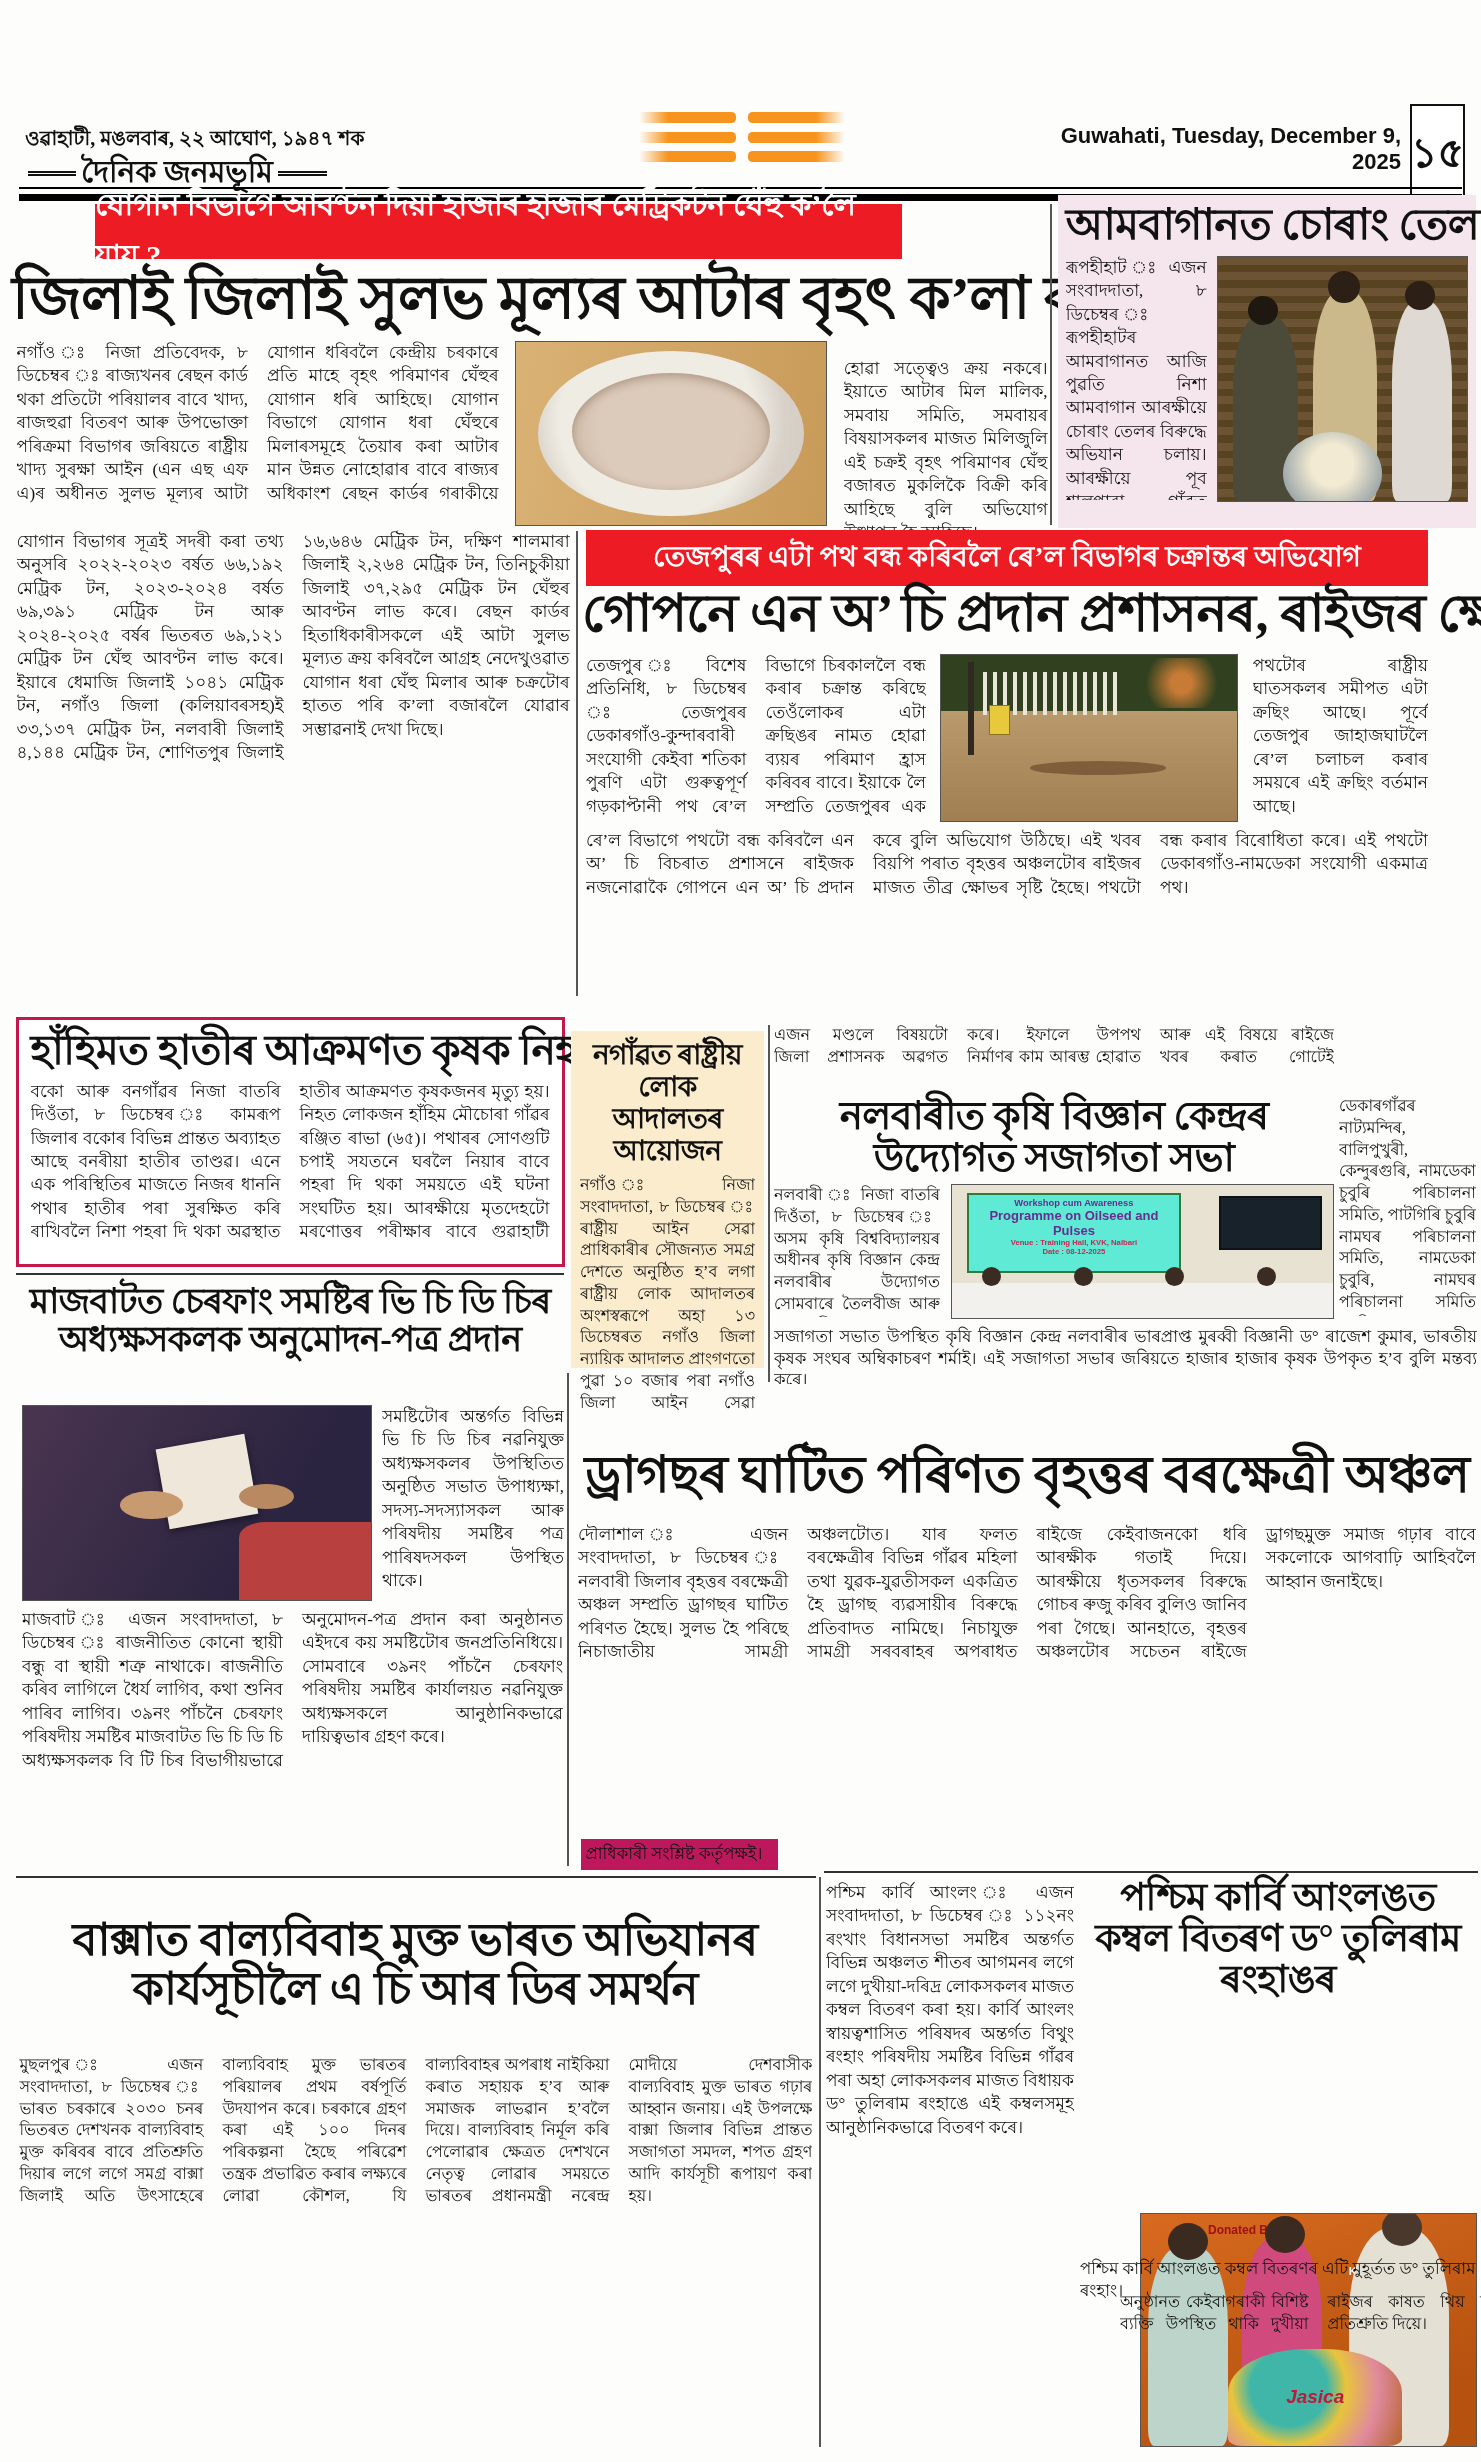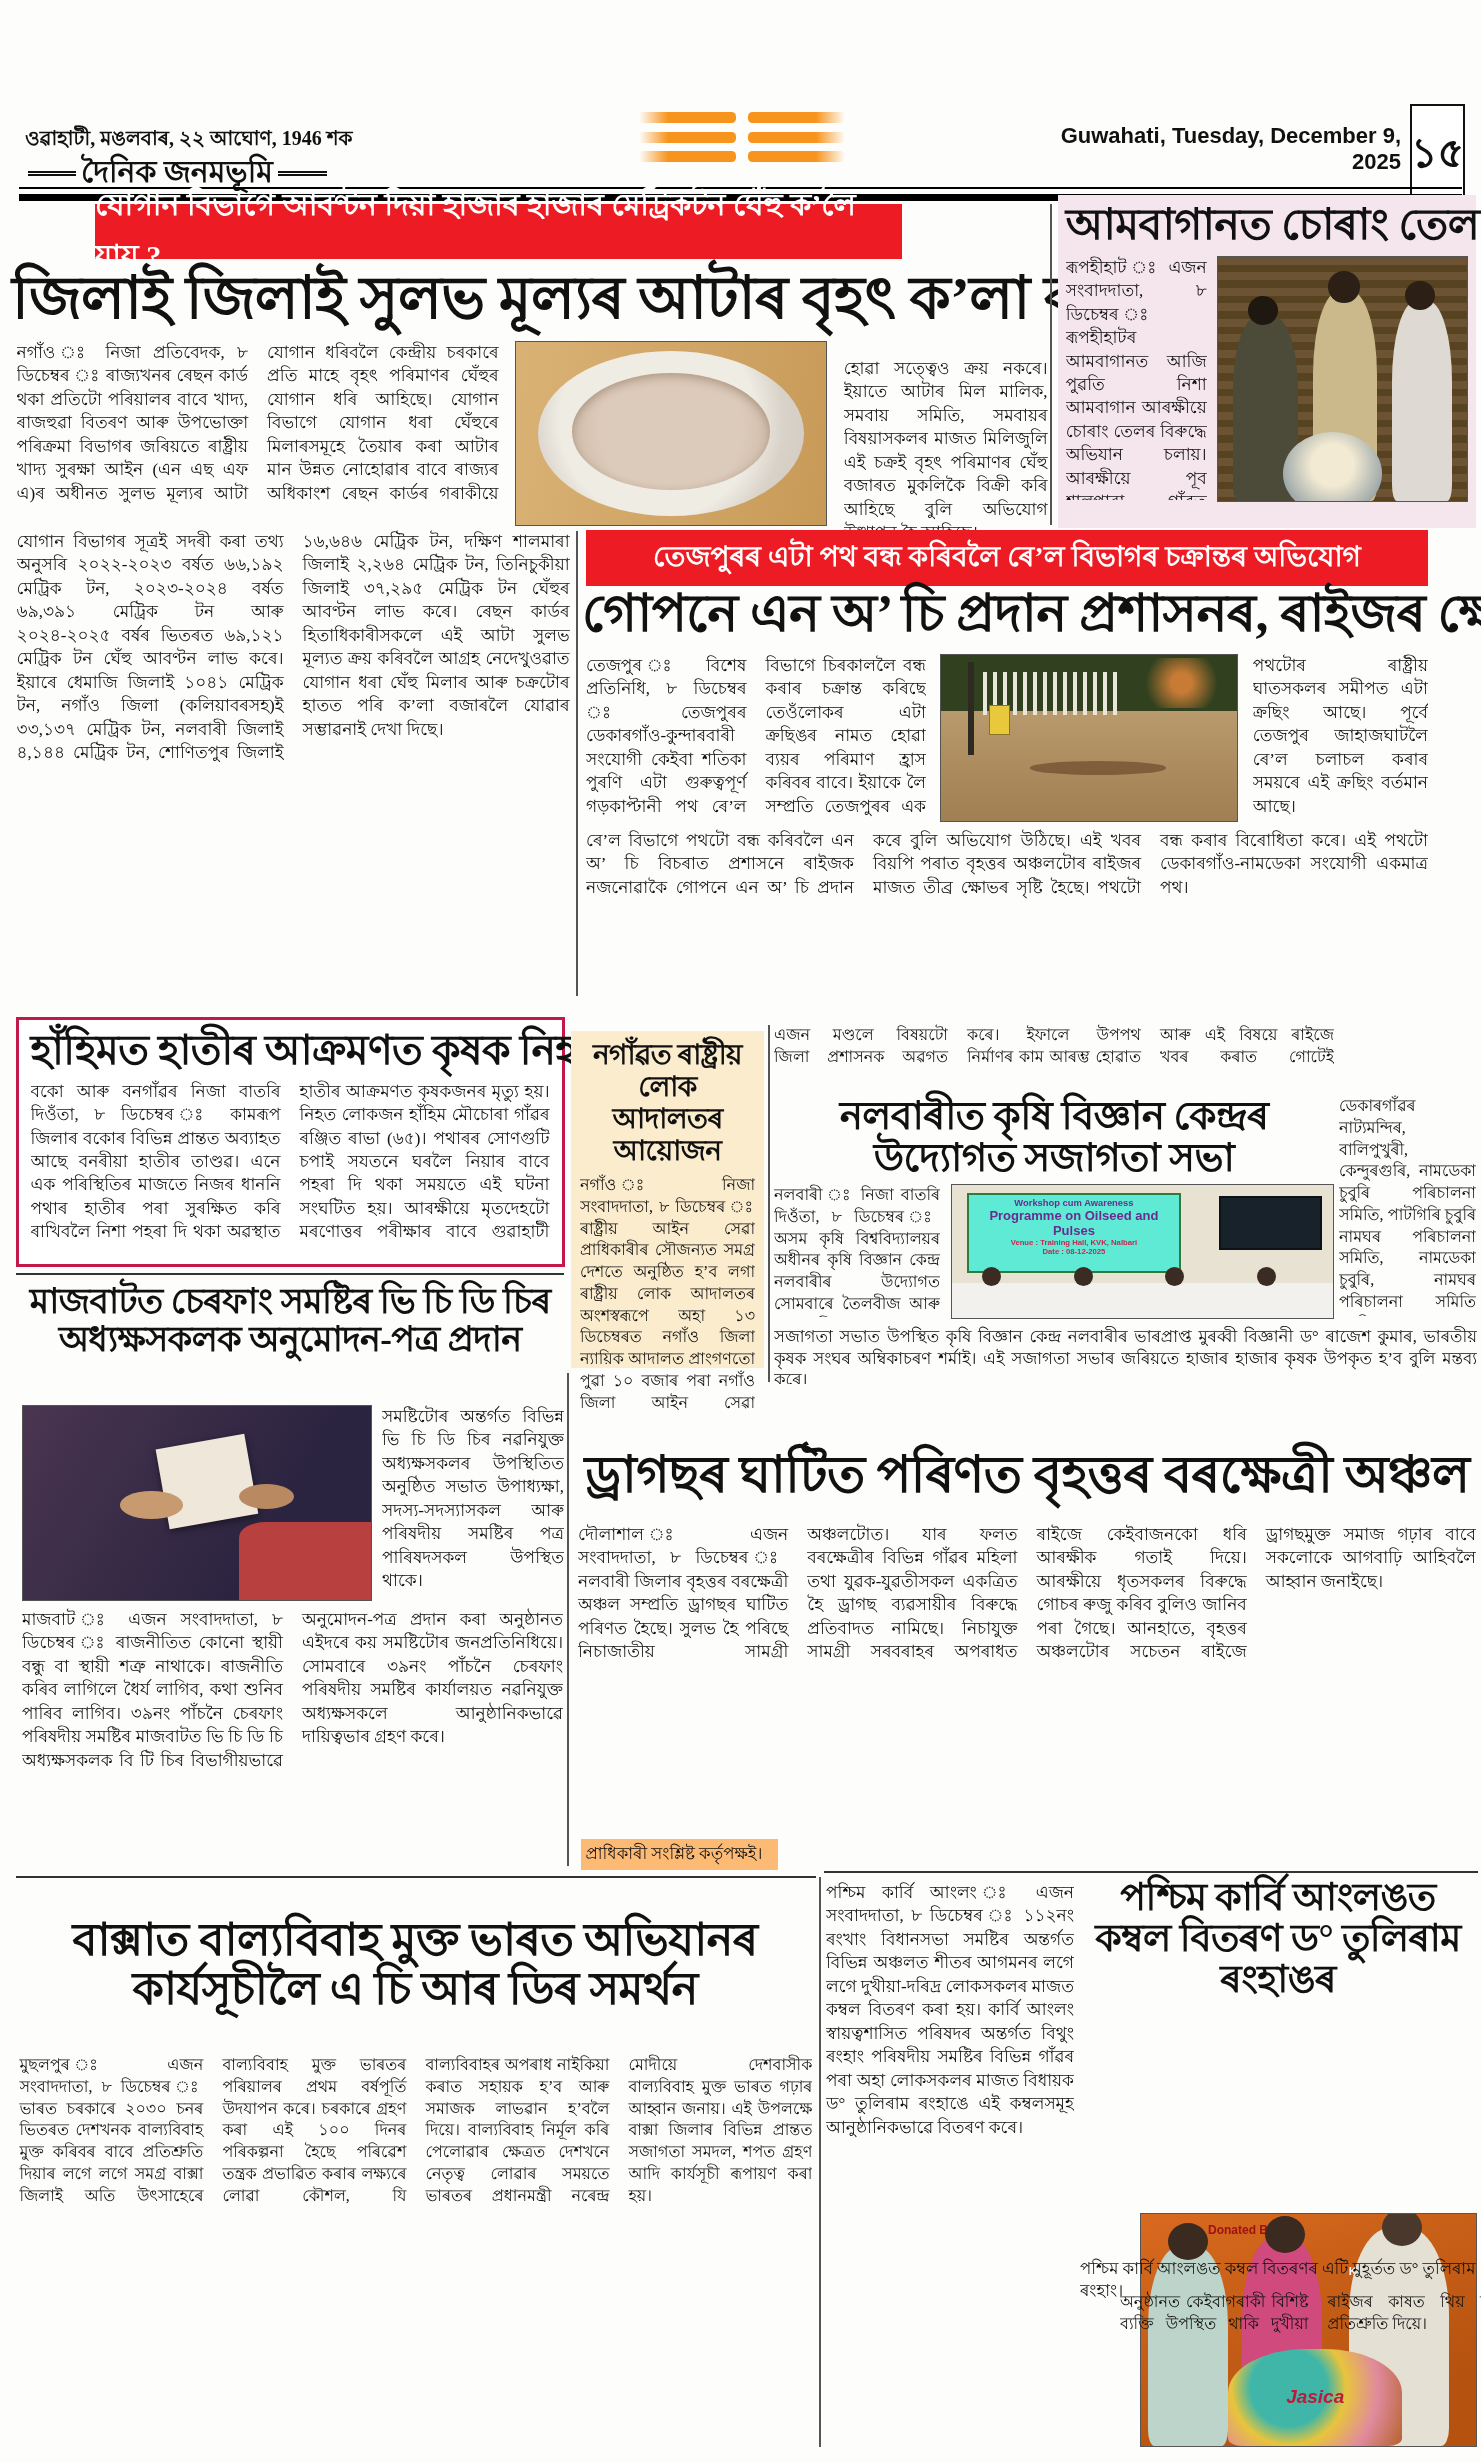--- a/index.html
+++ b/index.html
@@ -30,7 +30,7 @@
 </head>
 <body>
 
-<div class="abs" style="left:25px;top:123px;font-size:20px;font-weight:bold;">ওৱাহাটী, মঙলবাৰ, ২২ আঘোণ, 1946 শক</div>
+<div class="abs" style="left:25px;top:123px;font-size:20px;font-weight:bold;">ওৱাহাটী, মঙলবাৰ, ২২ আঘোণ, ১৯৪৭ শক</div>
 
 <div class="abs" style="left:22px;top:148px;width:310px;display:flex;align-items:center;">
   <div class="dline"></div>

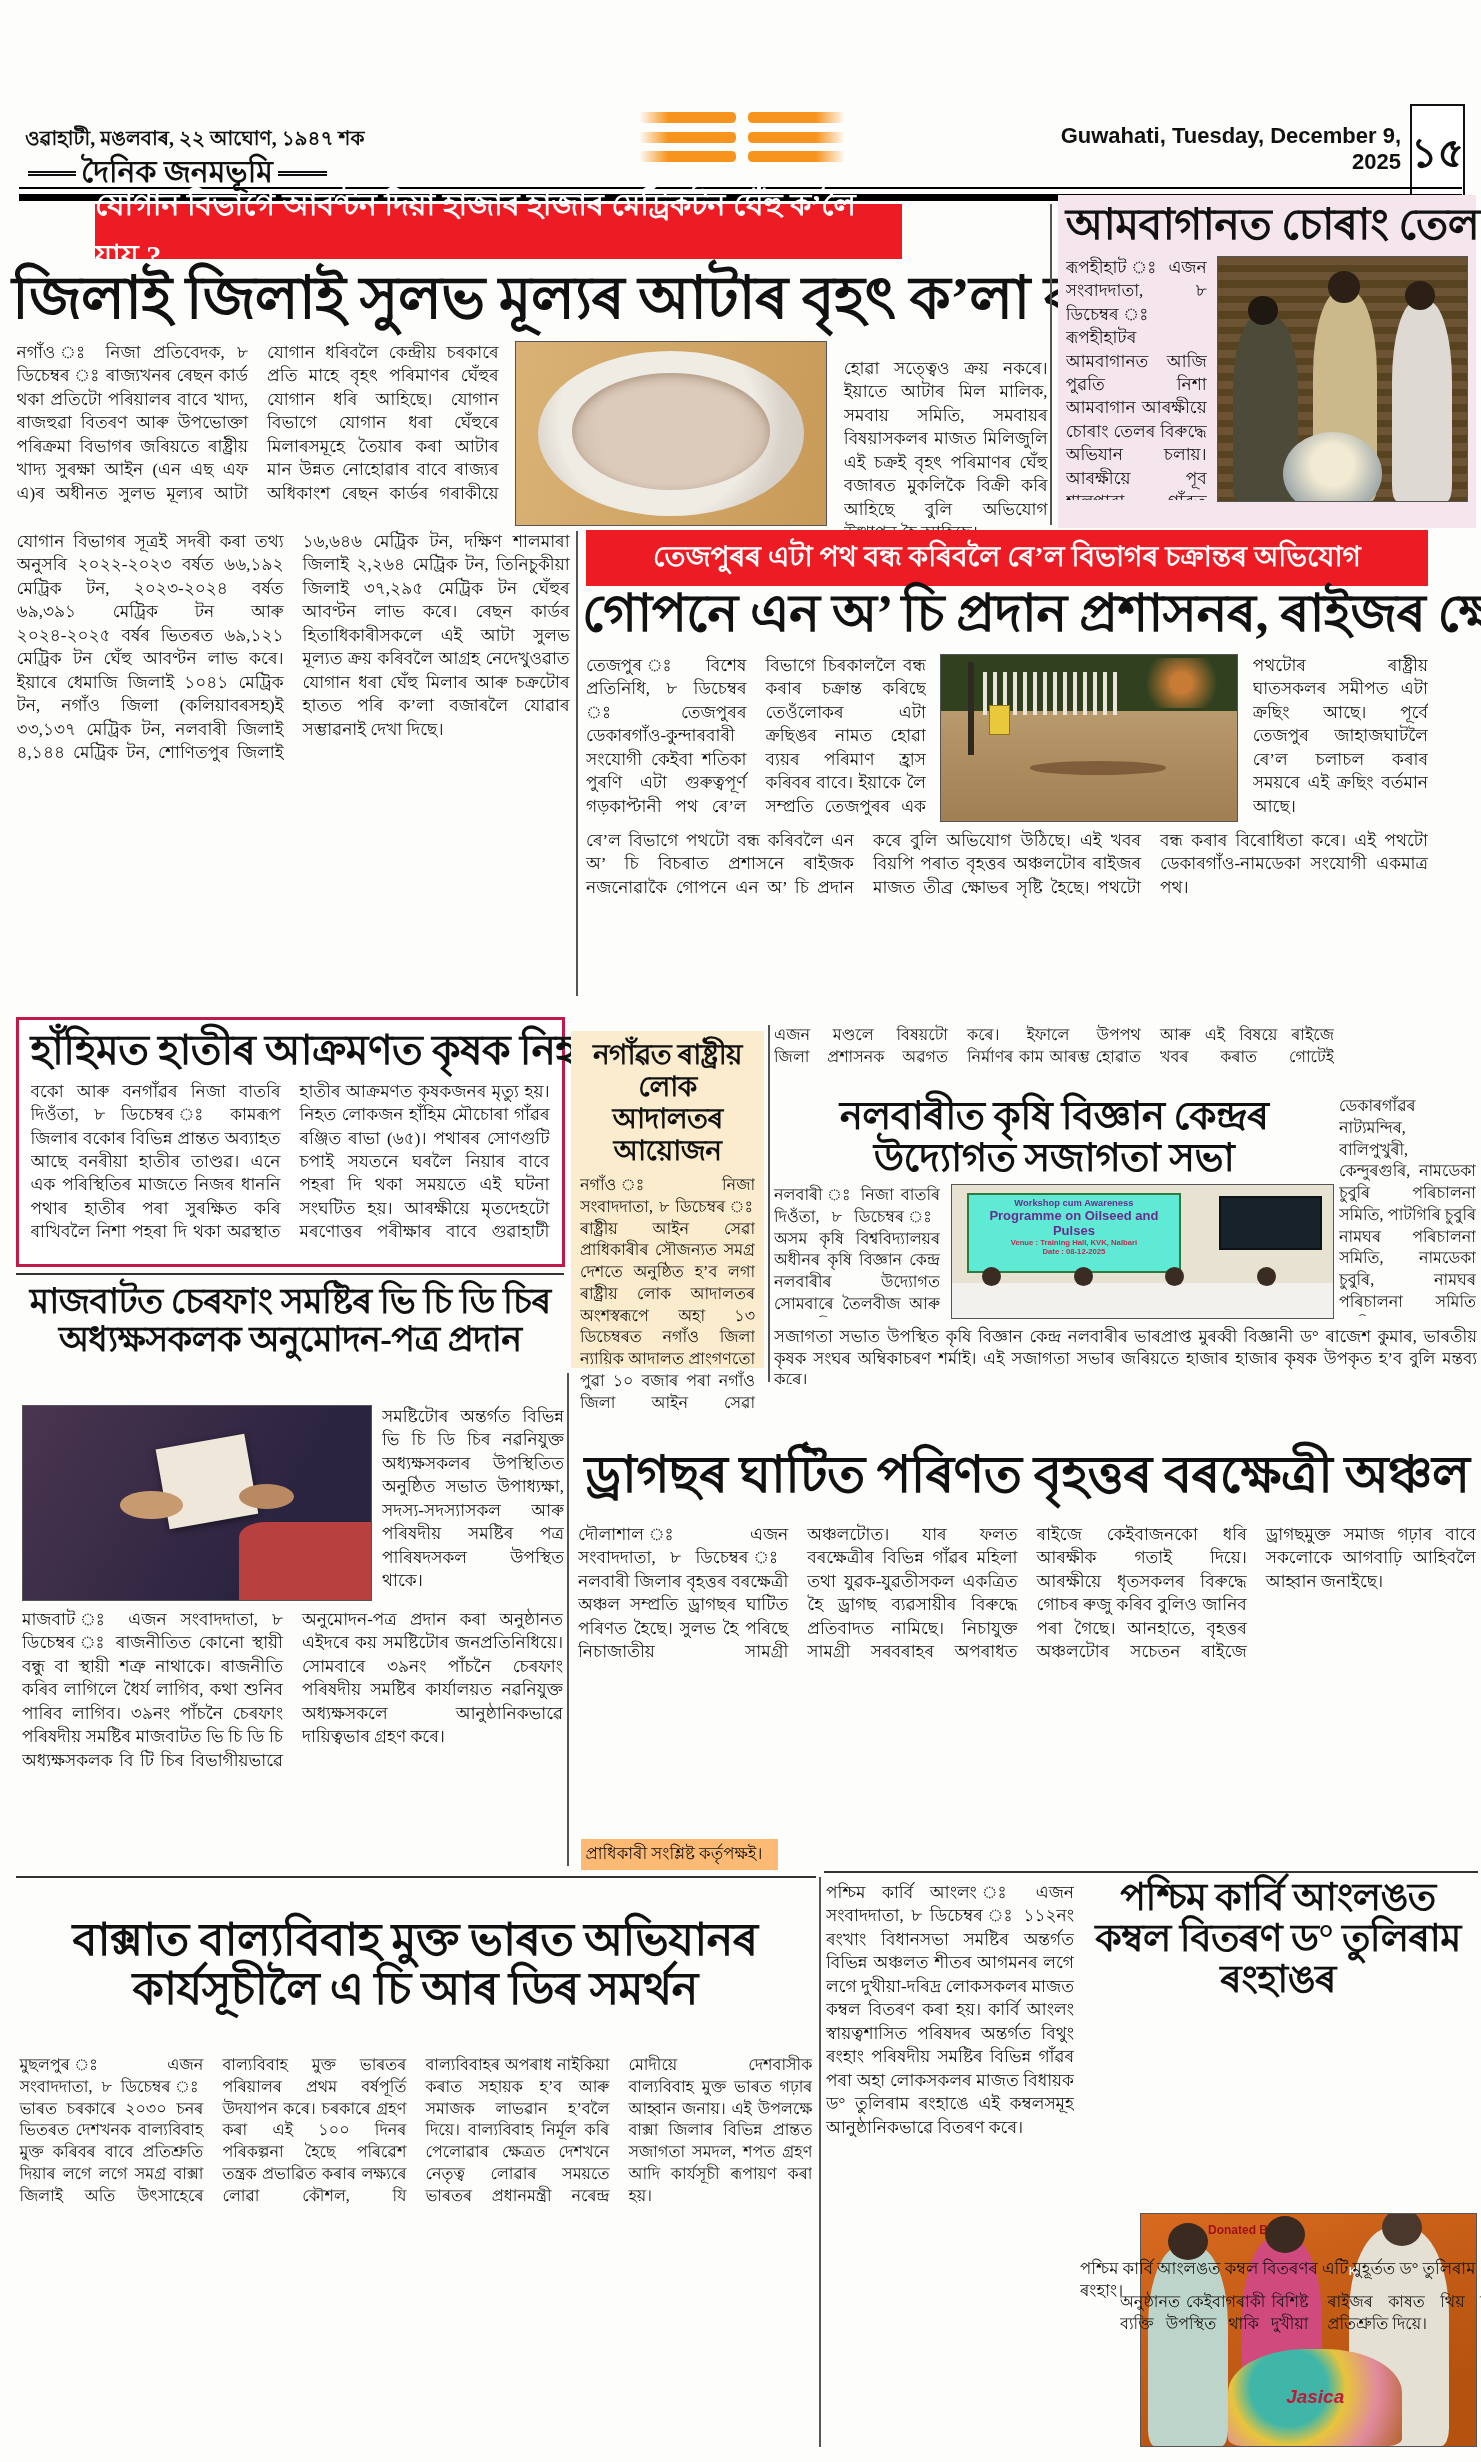--- a/index.html
+++ b/index.html
@@ -154,7 +154,7 @@
 
 <div class="abs hl center" style="left:576px;top:1448px;width:902px;font-size:51px;white-space:nowrap;">ড্ৰাগছৰ ঘাটিত পৰিণত বৃহত্তৰ বৰক্ষেত্ৰী অঞ্চল</div>
 <div class="abs bt just cols4" style="left:578px;top:1523px;width:898px;height:307px;">দৌলাশাল ঃ এজন সংবাদদাতা, ৮ ডিচেম্বৰ ঃ নলবাৰী জিলাৰ বৃহত্তৰ বৰক্ষেত্ৰী অঞ্চল সম্প্ৰতি ড্ৰাগছৰ ঘাটিত পৰিণত হৈছে। সুলভ হৈ পৰিছে নিচাজাতীয় সামগ্ৰী অঞ্চলটোত। যাৰ ফলত বৰক্ষেত্ৰীৰ বিভিন্ন গাঁৱৰ মহিলা তথা যুৱক-যুৱতীসকল একত্ৰিত হৈ ড্ৰাগছ ব্যৱসায়ীৰ বিৰুদ্ধে প্ৰতিবাদত নামিছে। নিচাযুক্ত সামগ্ৰী সৰবৰাহৰ অপৰাধত ৰাইজে কেইবাজনকো ধৰি আৰক্ষীক গতাই দিয়ে। আৰক্ষীয়ে ধৃতসকলৰ বিৰুদ্ধে গোচৰ ৰুজু কৰিব বুলিও জানিব পৰা গৈছে। আনহাতে, বৃহত্তৰ অঞ্চলটোৰ সচেতন ৰাইজে ড্ৰাগছমুক্ত সমাজ গঢ়াৰ বাবে সকলোকে আগবাঢ়ি আহিবলৈ আহ্বান জনাইছে।</div>
-<div class="abs" style="left:581px;top:1839px;width:188px;background:#fdba74;font-size:16.6px;padding:2.2px 4.4px;">প্ৰাধিকাৰী সংশ্লিষ্ট কৰ্তৃপক্ষই।</div>
+<div class="abs" style="left:581px;top:1839px;width:188px;background:#be185d;font-size:16.6px;padding:2.2px 4.4px;">প্ৰাধিকাৰী সংশ্লিষ্ট কৰ্তৃপক্ষই।</div>
 
 <div class="hline abs" style="left:15.5px;top:1273px;width:548px;"></div>
 <div class="abs hl center" style="left:16.6px;top:1283px;width:547px;font-size:35px;">মাজবাটত চেৰফাং সমষ্টিৰ ভি চি ডি চিৰ অধ্যক্ষসকলক অনুমোদন-পত্ৰ প্ৰদান</div>

